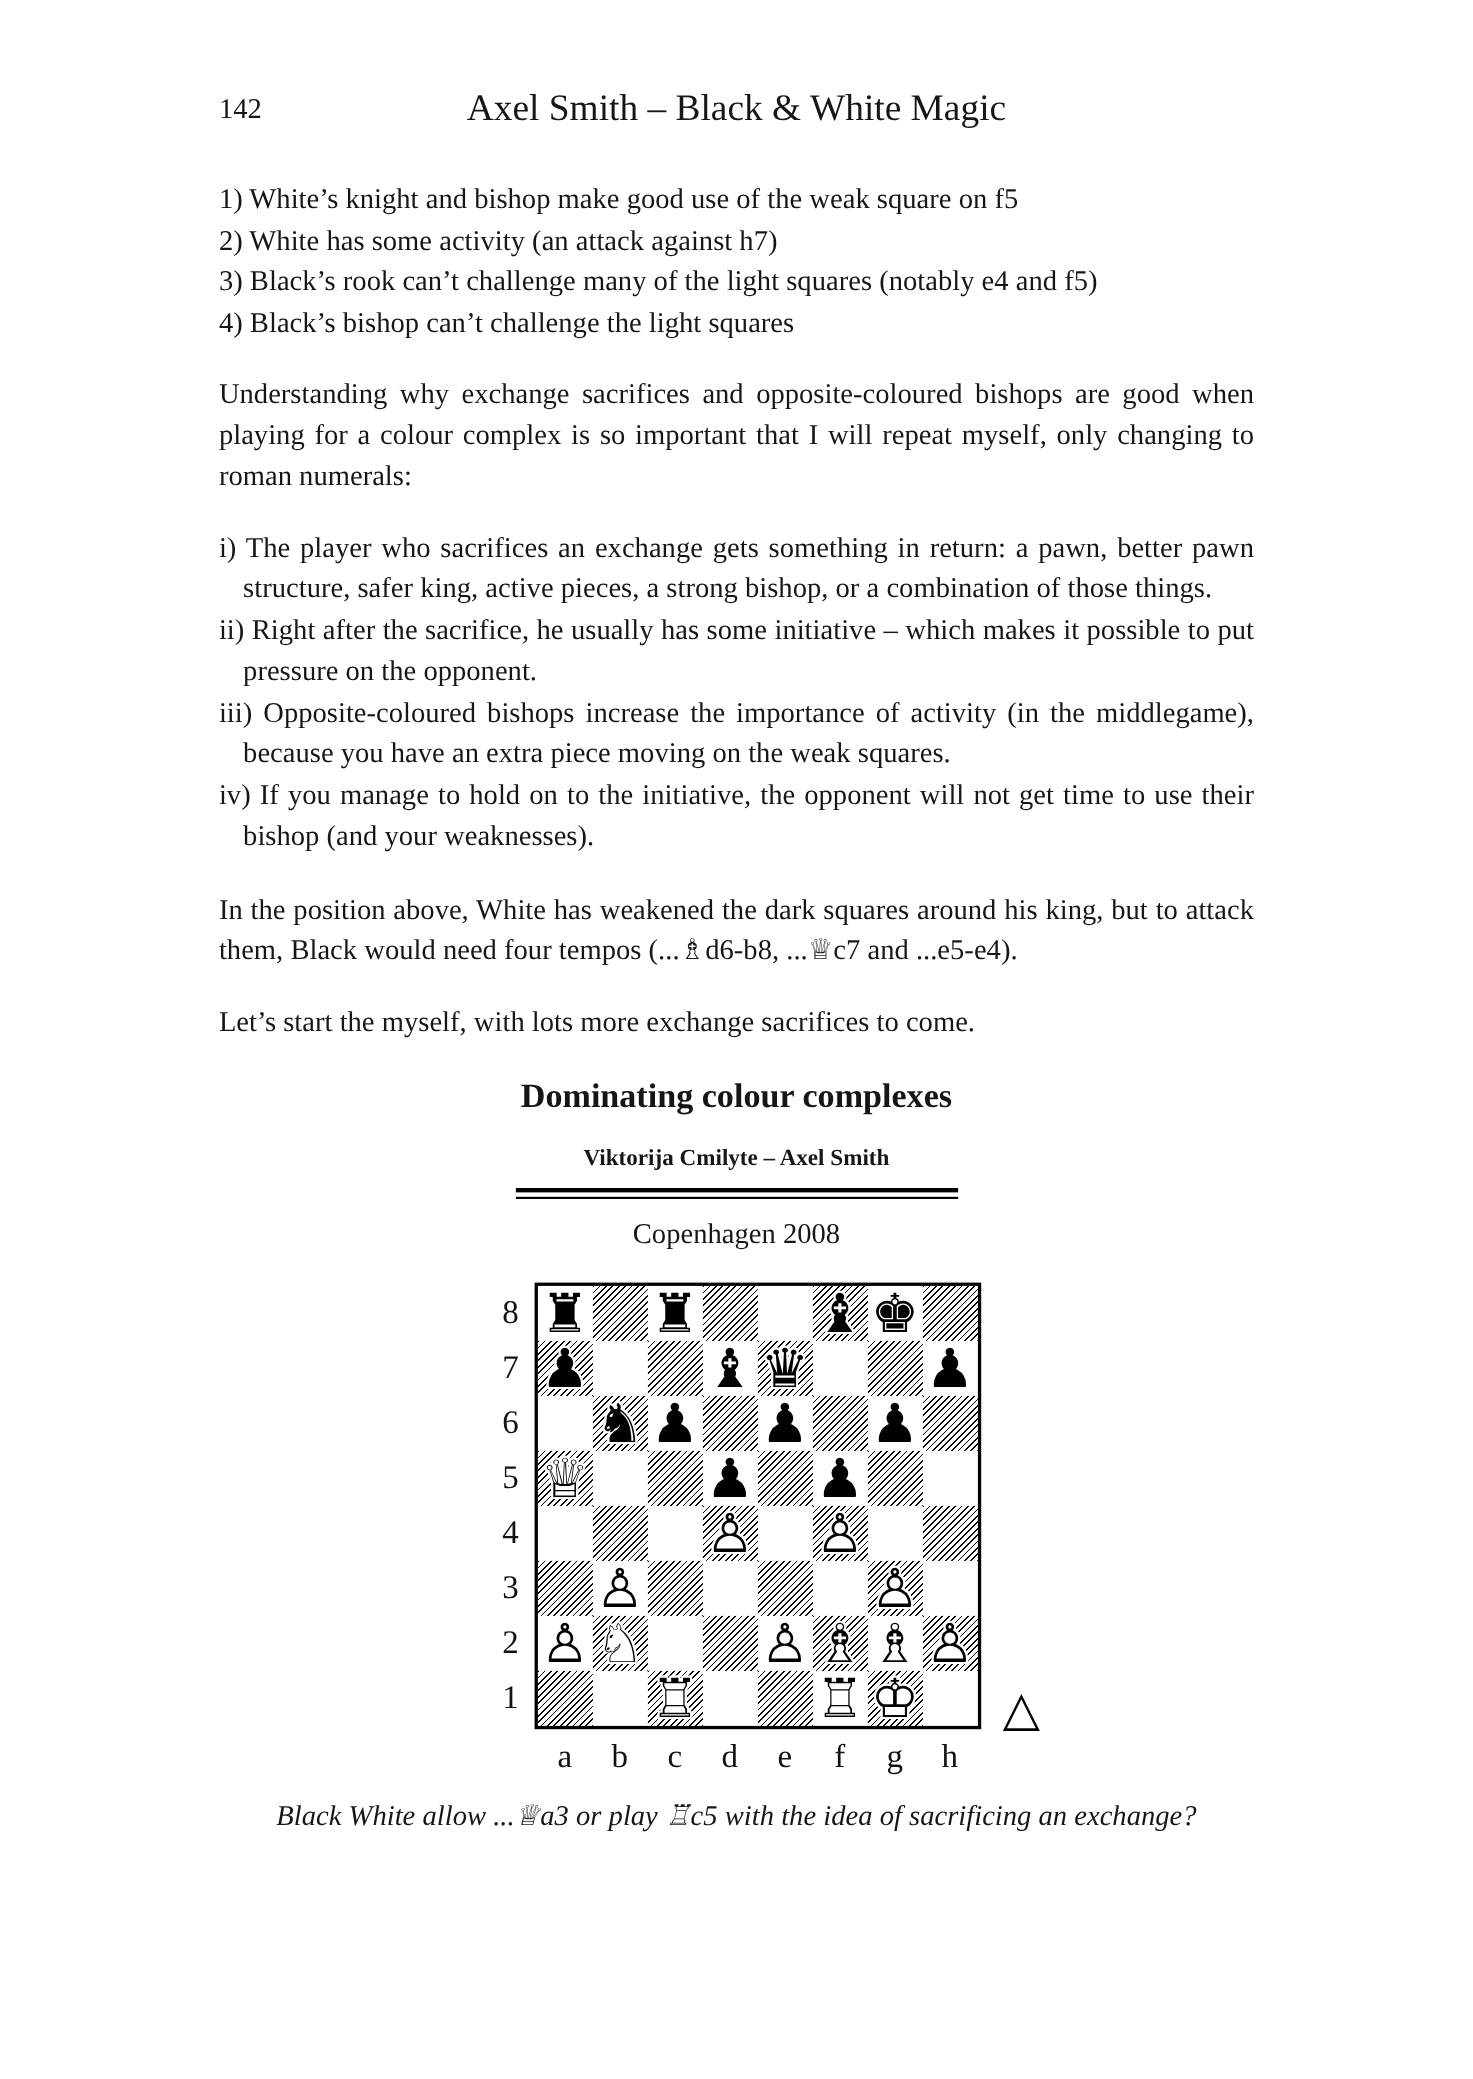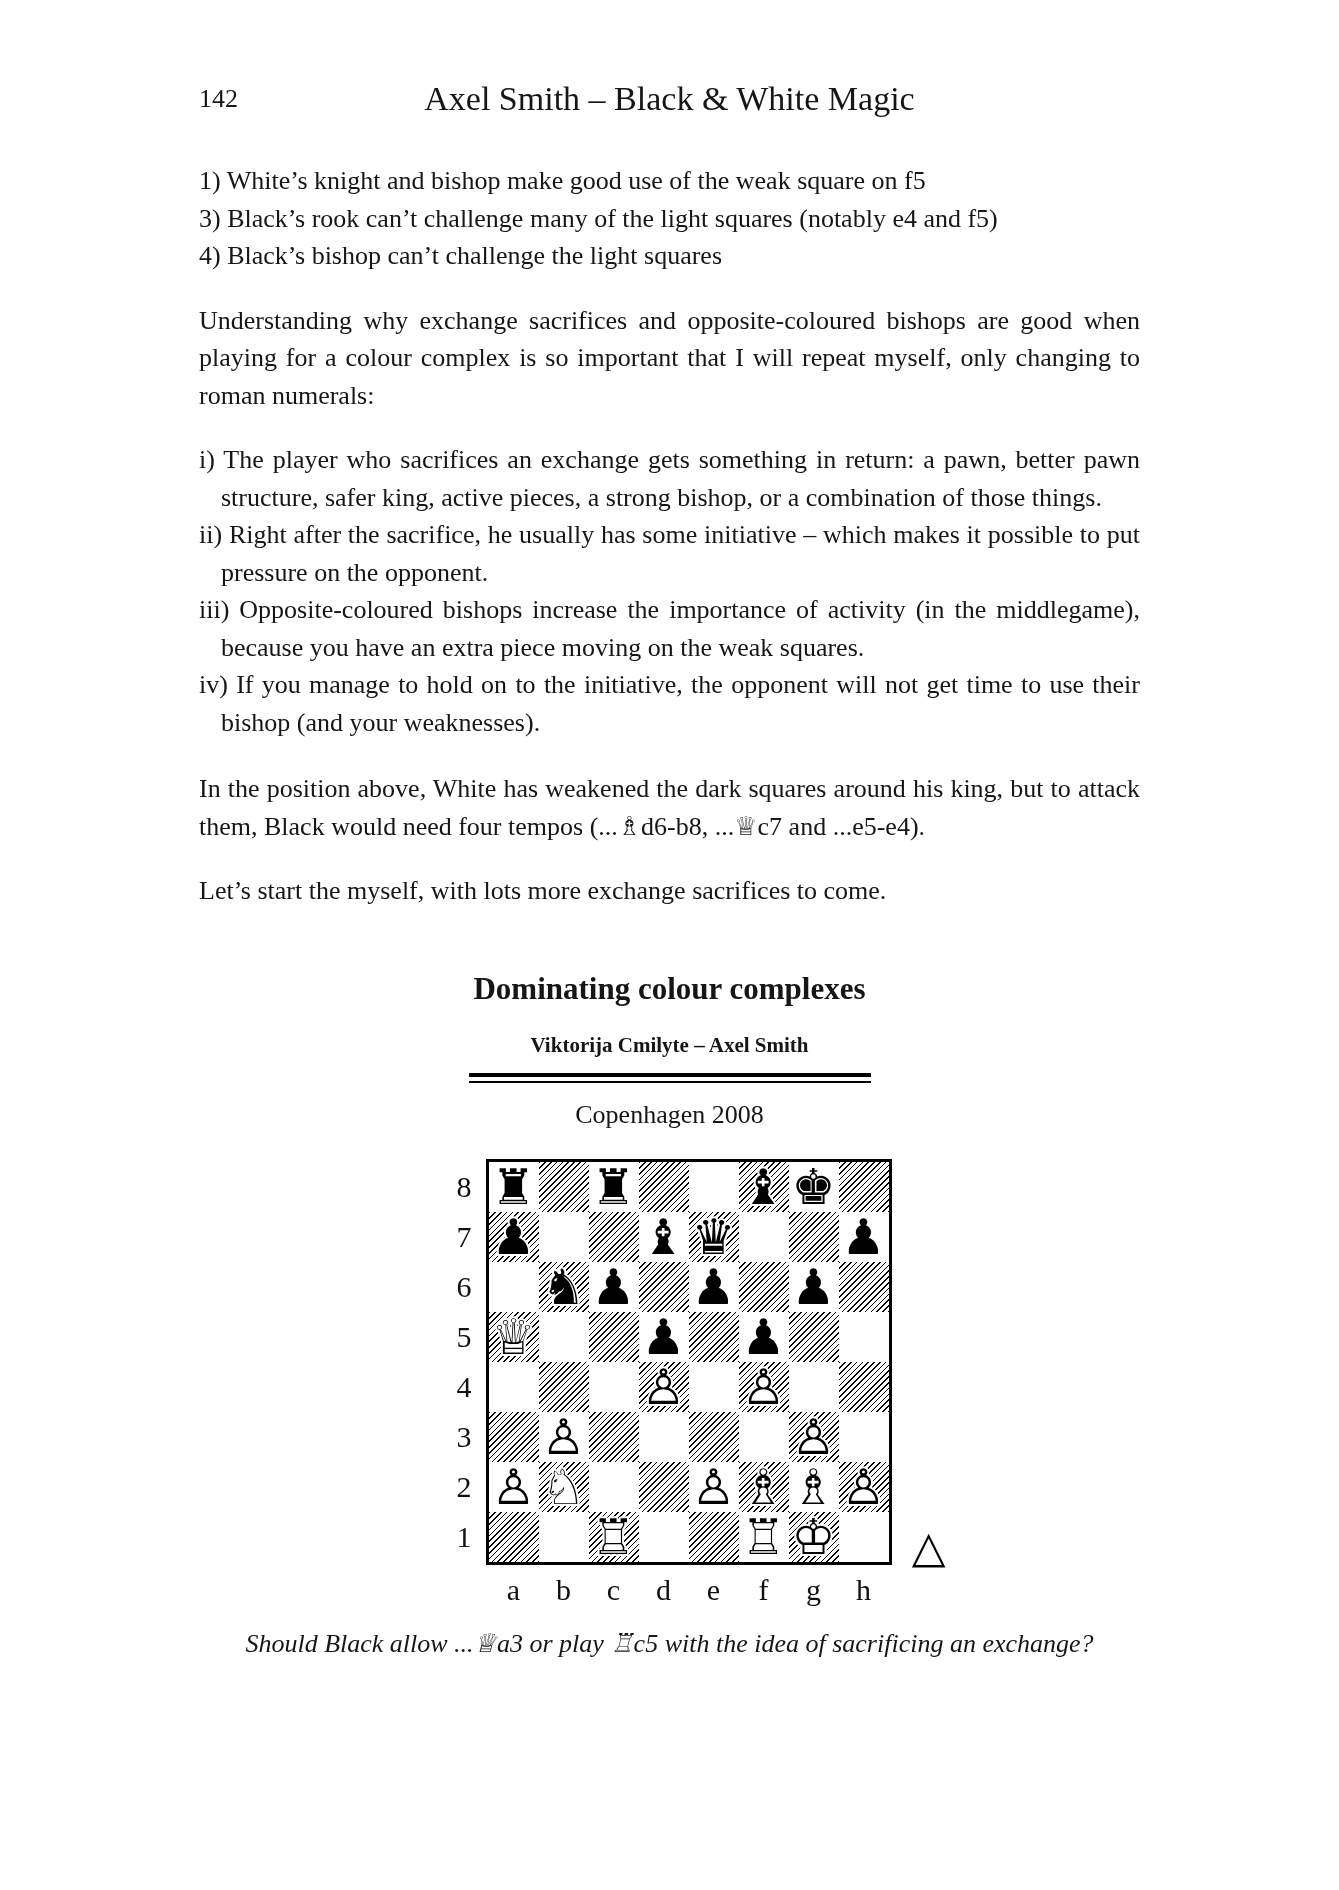--- a/index.html
+++ b/index.html
@@ -81,6 +81,7 @@
 
   <div class="intro-list">
     <div>1) White’s knight and bishop make good use of the weak square on f5</div>
+    <div>2) White has some activity (an attack against h7)</div>
     <div>3) Black’s rook can’t challenge many of the light squares (notably e4 and f5)</div>
     <div>4) Black’s bishop can’t challenge the light squares</div>
   </div>

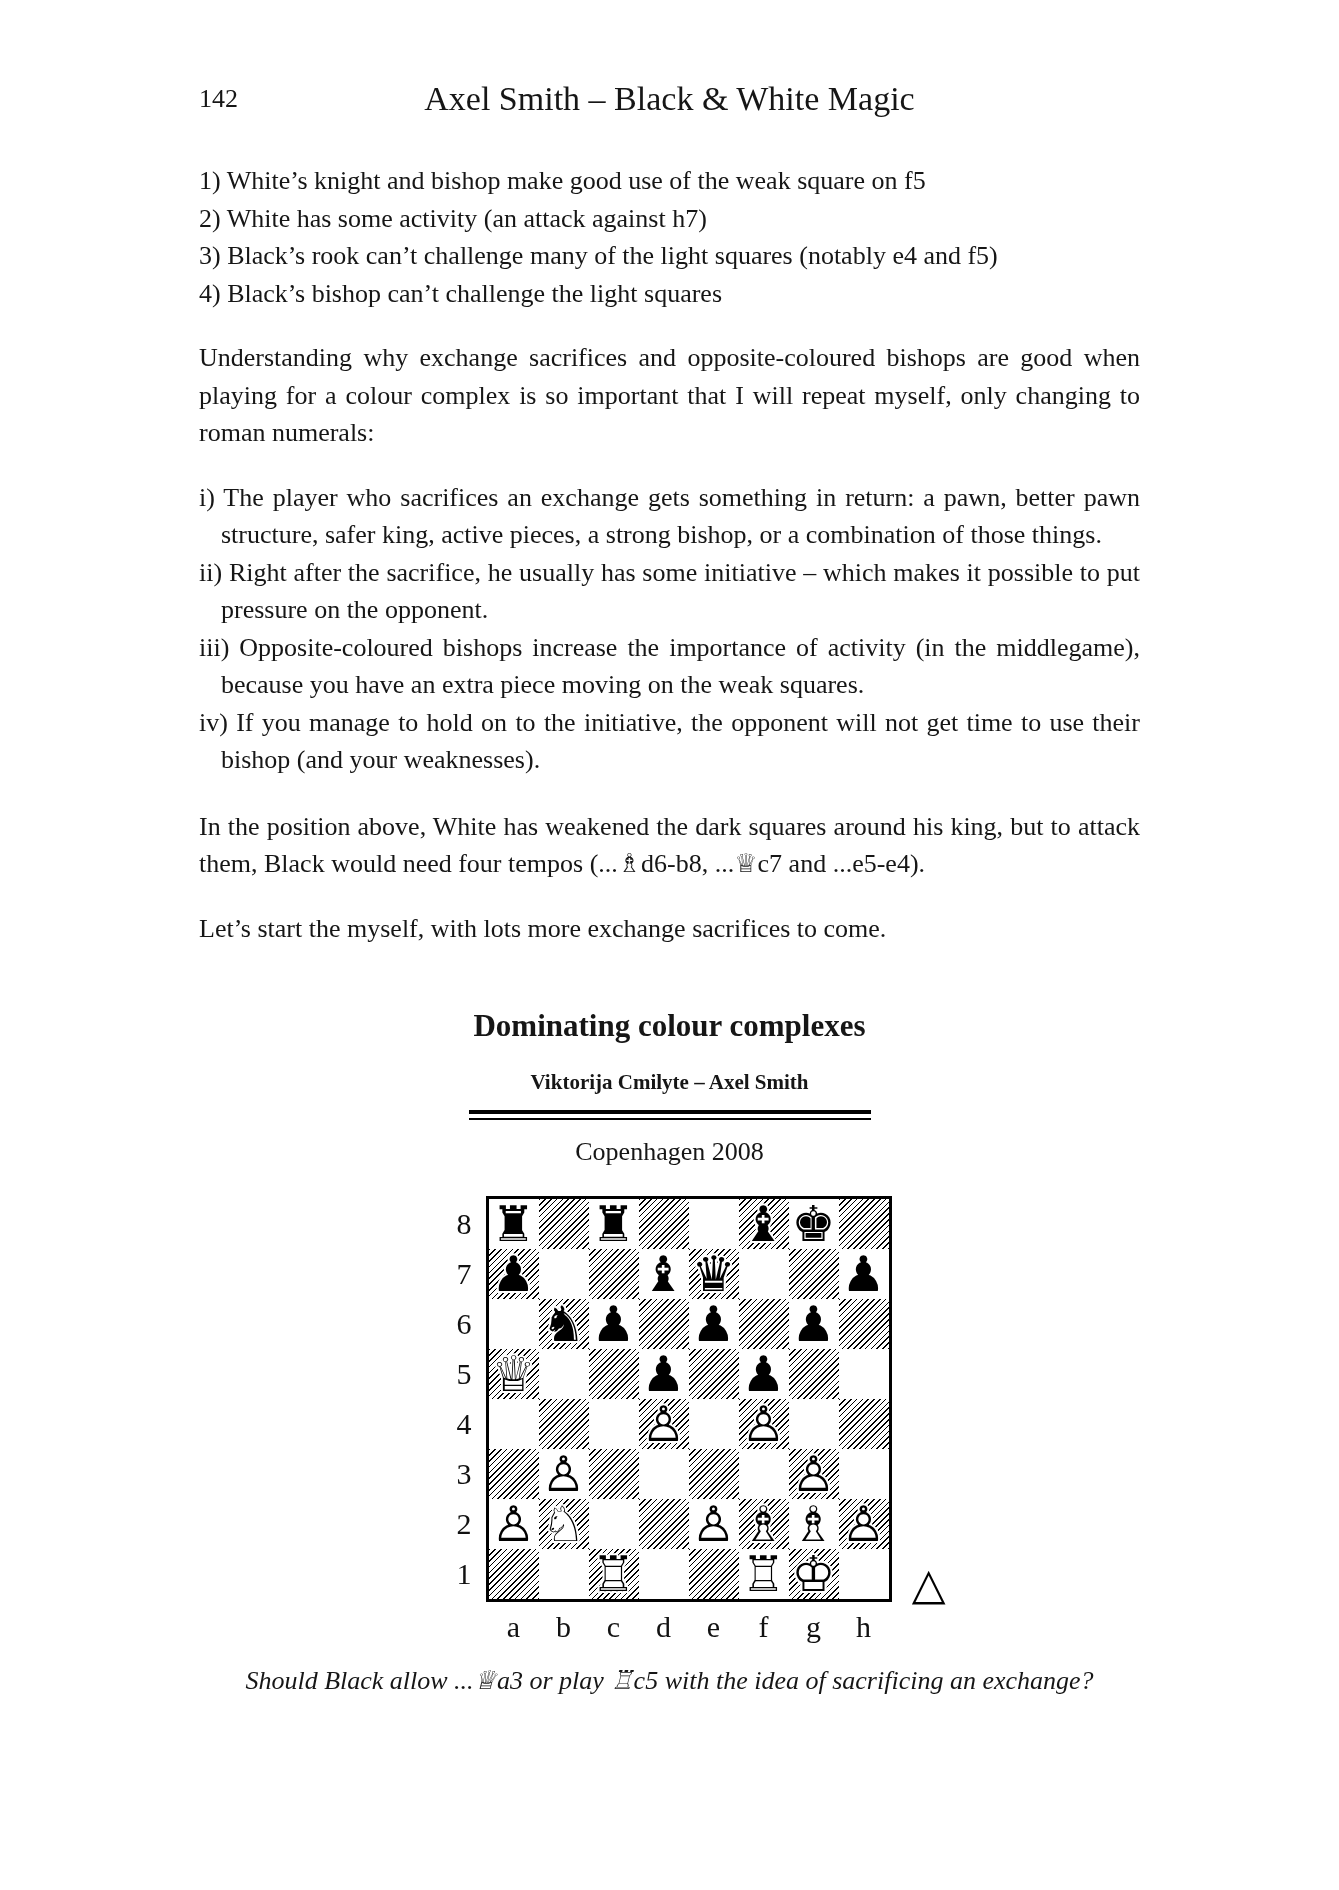--- a/index.html
+++ b/index.html
@@ -23,7 +23,7 @@
   .hang{padding-left:22px;text-indent:-22px;text-align:justify;}
   .roman-list{margin-bottom:29px;}
   .last-just{text-align:justify;text-align-last:justify;}
-  .h-section{font-size:31px;font-weight:bold;text-align:center;line-height:42px;margin:58px 0 14px 0;}
+  .h-section{font-size:31px;font-weight:bold;text-align:center;line-height:42px;margin:28px 0 14px 0;}
   .h-game{font-size:21px;font-weight:bold;text-align:center;line-height:42px;margin:0;}
   .double-rule{width:402px;margin:7px auto 0 auto;height:4px;border-top:4.5px solid #000;border-bottom:2.5px solid #000;}
   .event-line{text-align:center;margin-top:13px;line-height:37px;}

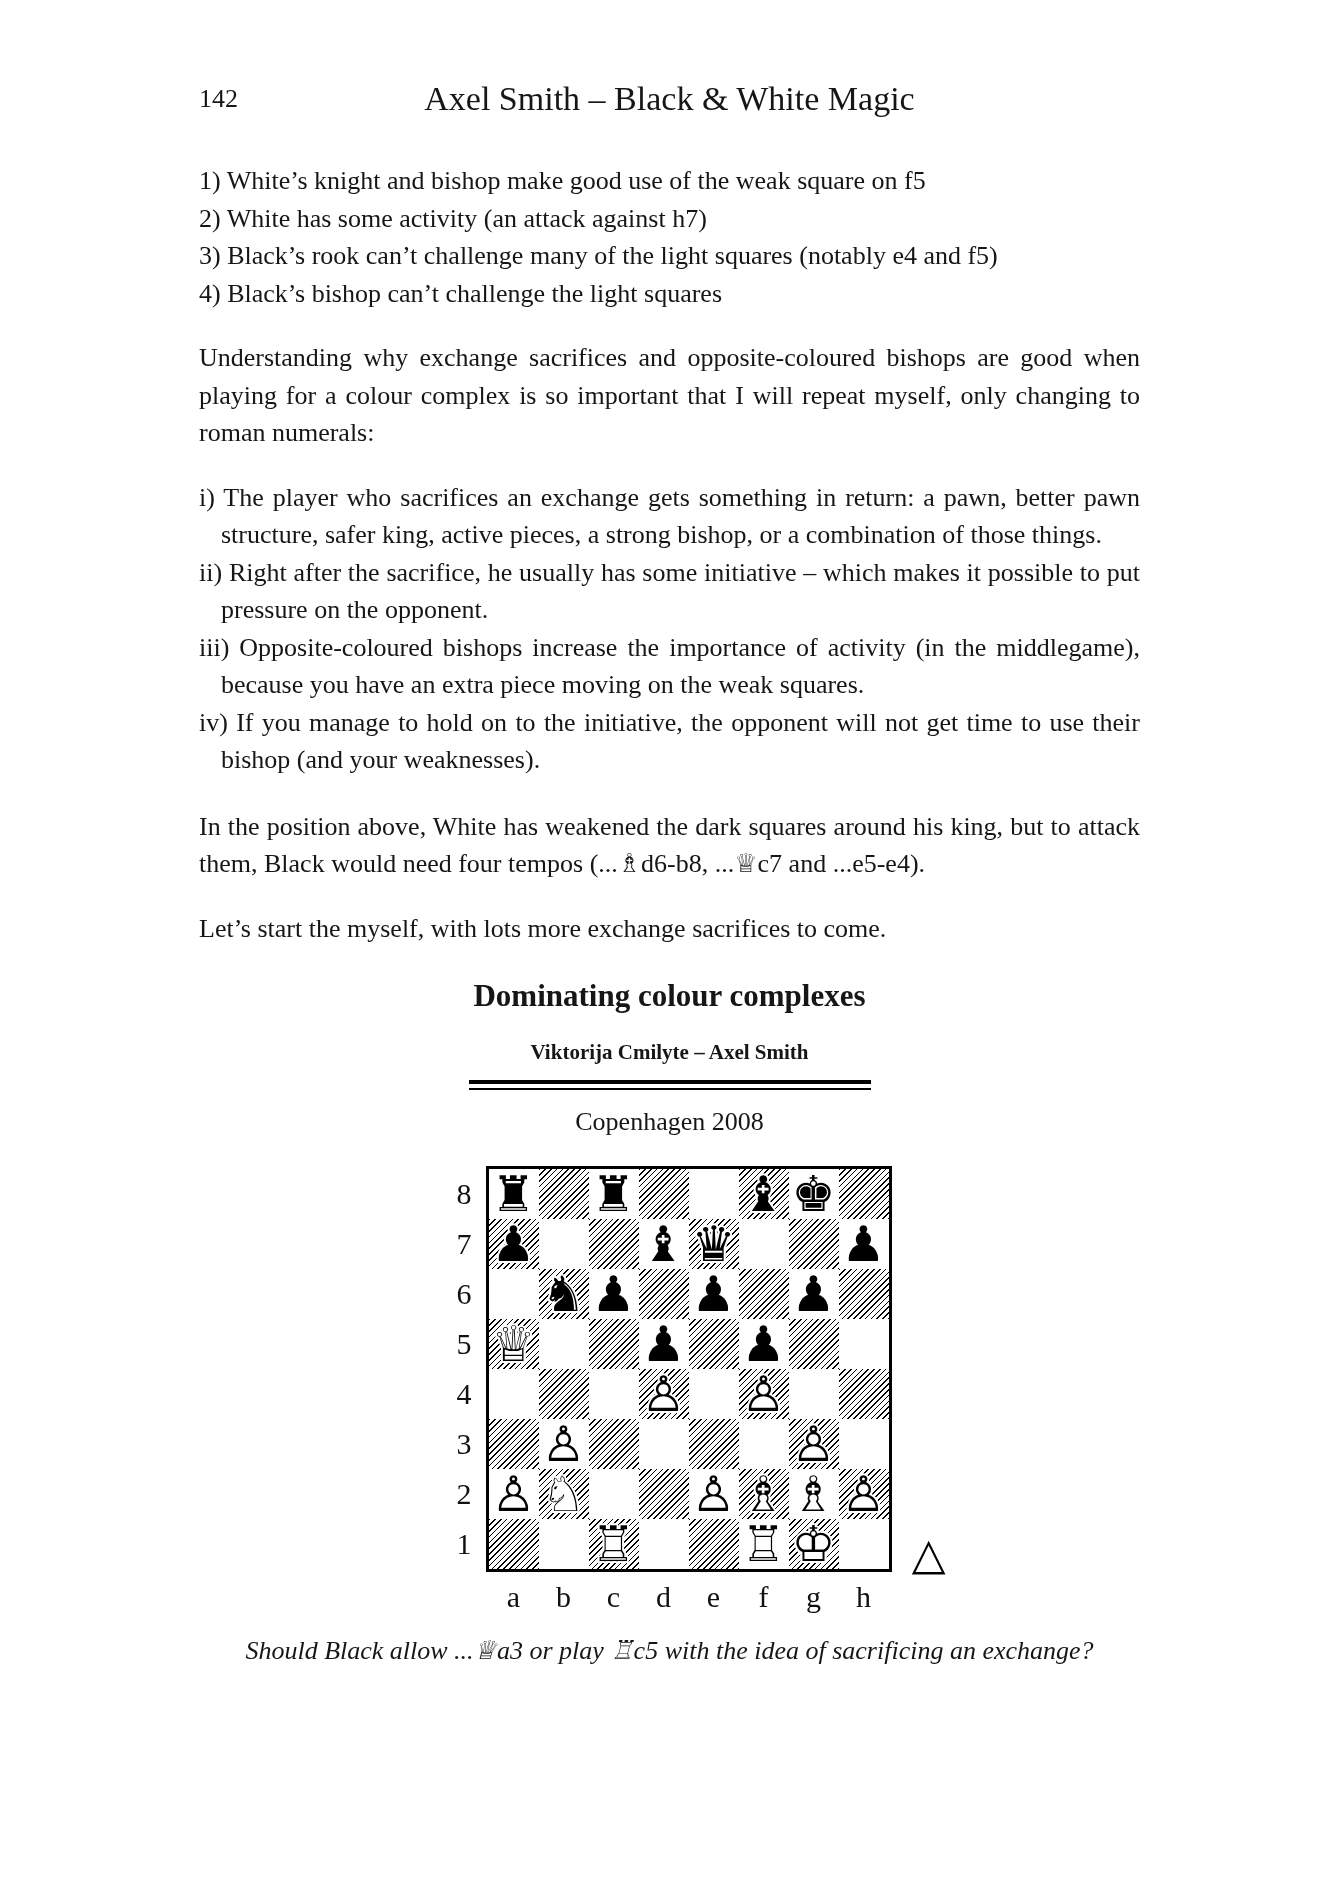--- a/index.html
+++ b/index.html
@@ -343,7 +343,7 @@
     </div>
   </div>
 
-  <div class="caption">Should Black allow ...♕a3 or play ♖c5 with the idea of sacrificing an exchange?</div>
+  <div class="caption">Black White allow ...♕a3 or play ♖c5 with the idea of sacrificing an exchange?</div>
 
 
 </div>

